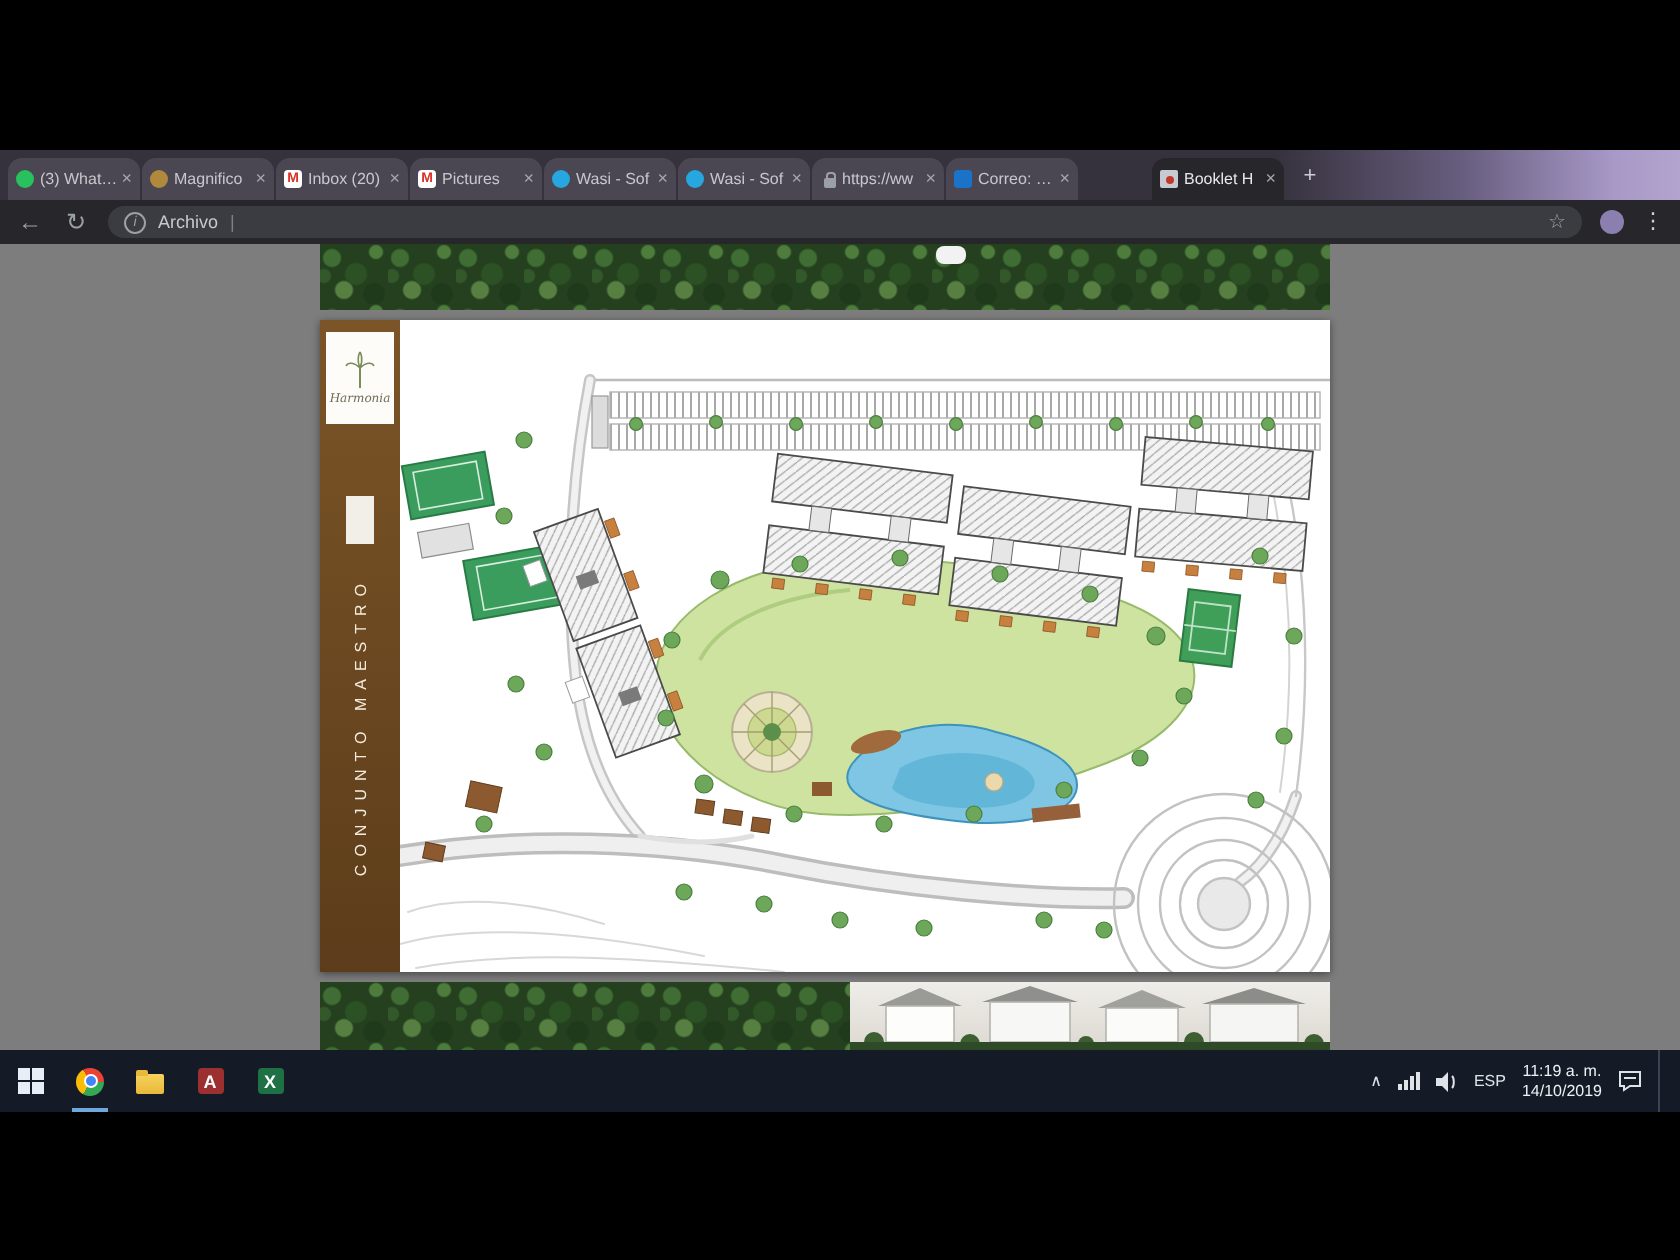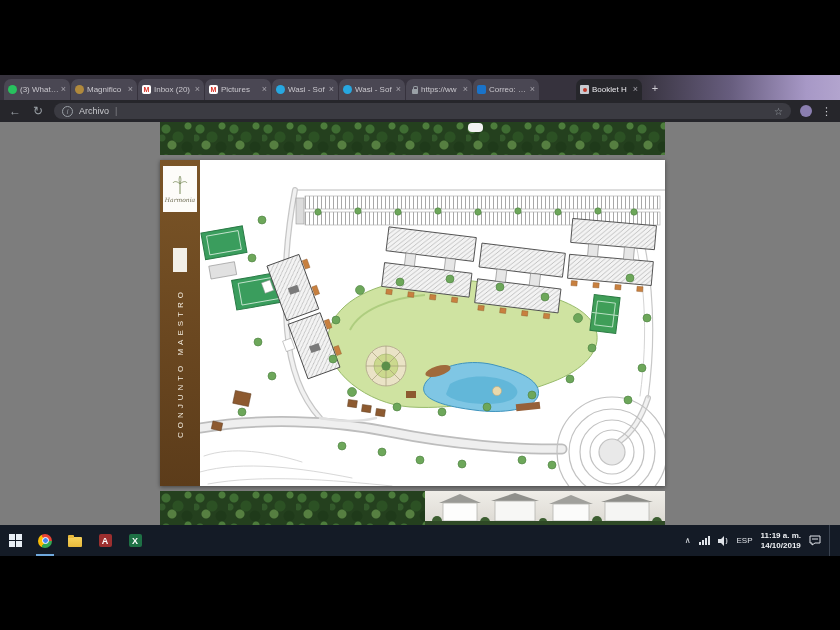--- a/index.html
+++ b/index.html
@@ -91,7 +91,7 @@
   .excel{background:#1e7145;}
   #tray{margin-left:auto;display:flex;align-items:center;gap:8px;padding-right:5px;height:100%;}
   .tray-ic{color:#dfe3e8;font-size:8px;display:flex;align-items:center;}
-  #clock{text-align:center;color:#eef1f4;font-size:8px;line-height:9.5px;font-weight:bold;}
+  #clock{text-align:center;color:#eef1f4;font-size:8px;line-height:9.5px;}
   #showdesk{width:5px;height:100%;border-left:1px solid #3a4350;}
 </style>
 </head>

